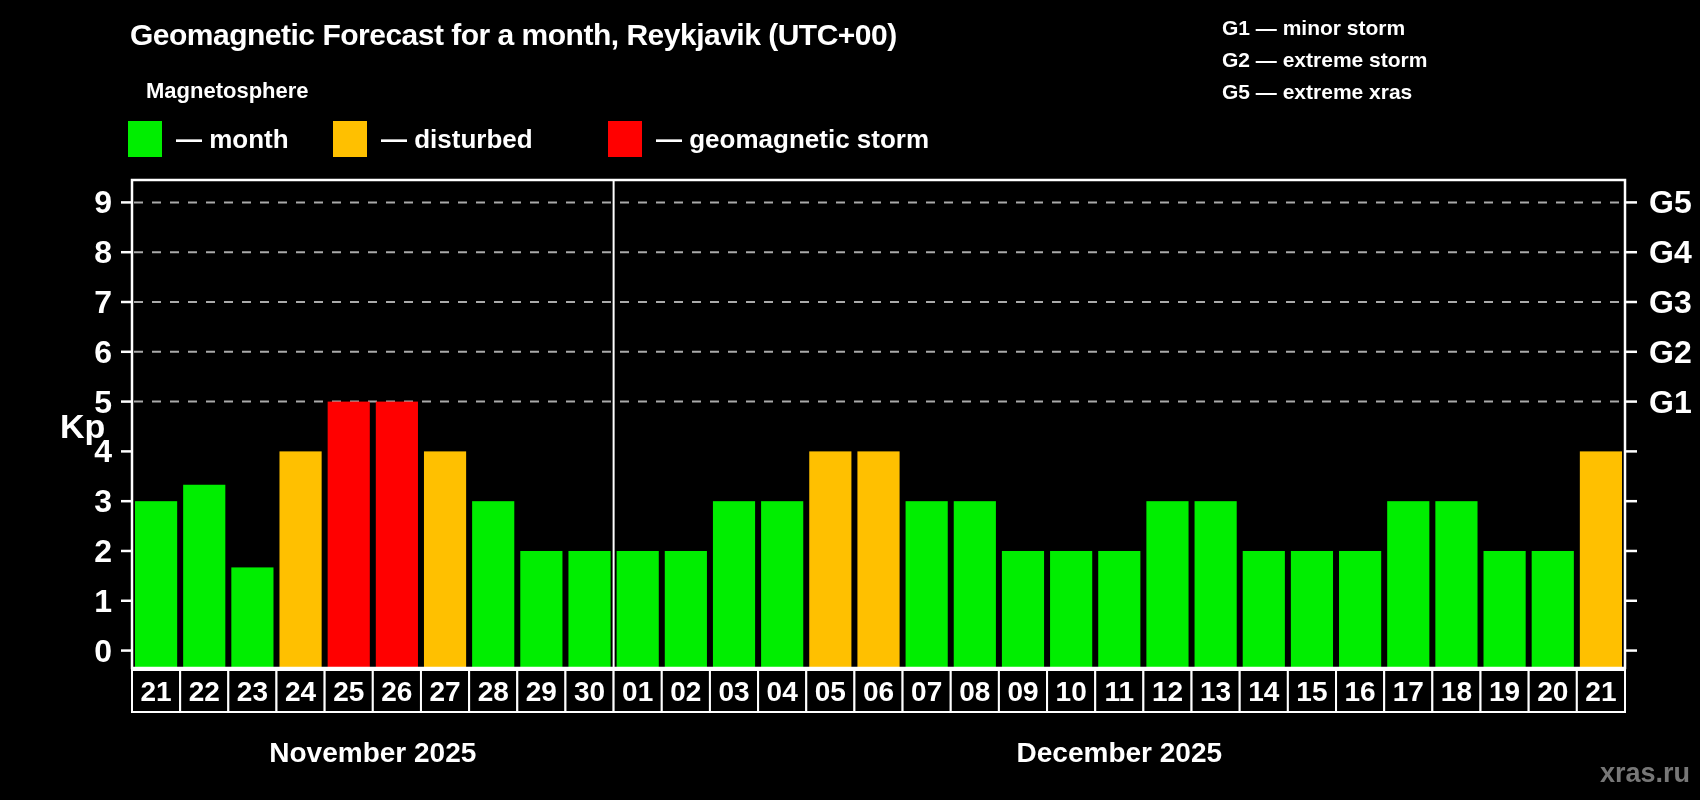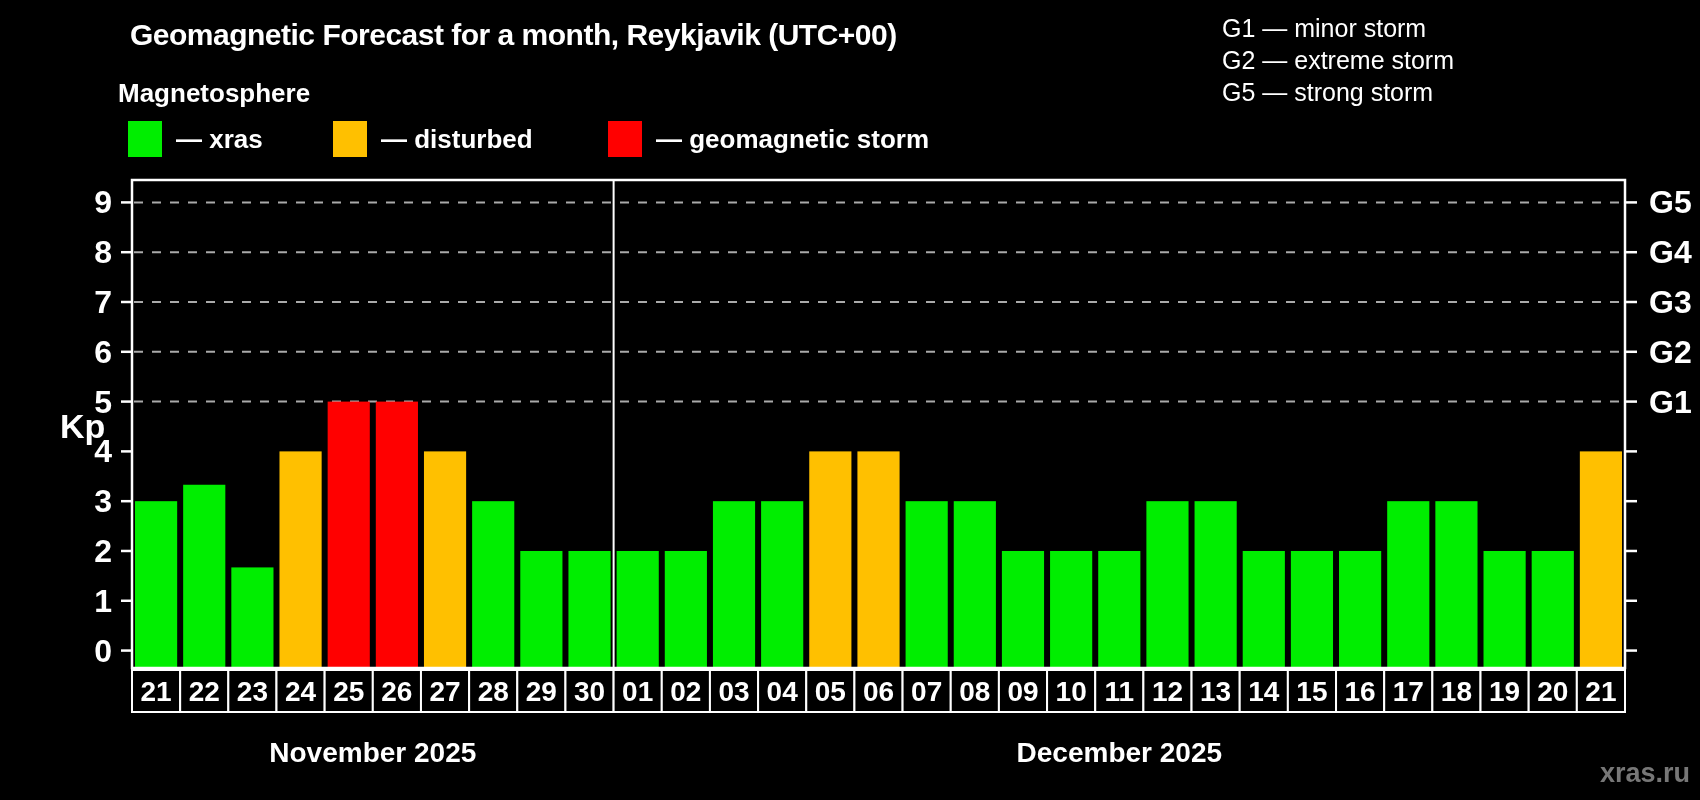--- a/index.html
+++ b/index.html
@@ -17,7 +17,7 @@
   .legend-item.l-storm{left:480px;}
   .swatch{width:34px;height:36px;display:inline-block;margin-right:14px;}
   .legend-label{font-size:26px;font-weight:bold;}
-  .g-legend{left:1222px;top:12px;font-size:25px;font-weight:normal;line-height:32px;}
+  .g-legend{left:1222px;top:12px;font-size:21px;font-weight:bold;line-height:32px;}
   svg{position:absolute;left:0;top:0;}
 </style>
 </head>

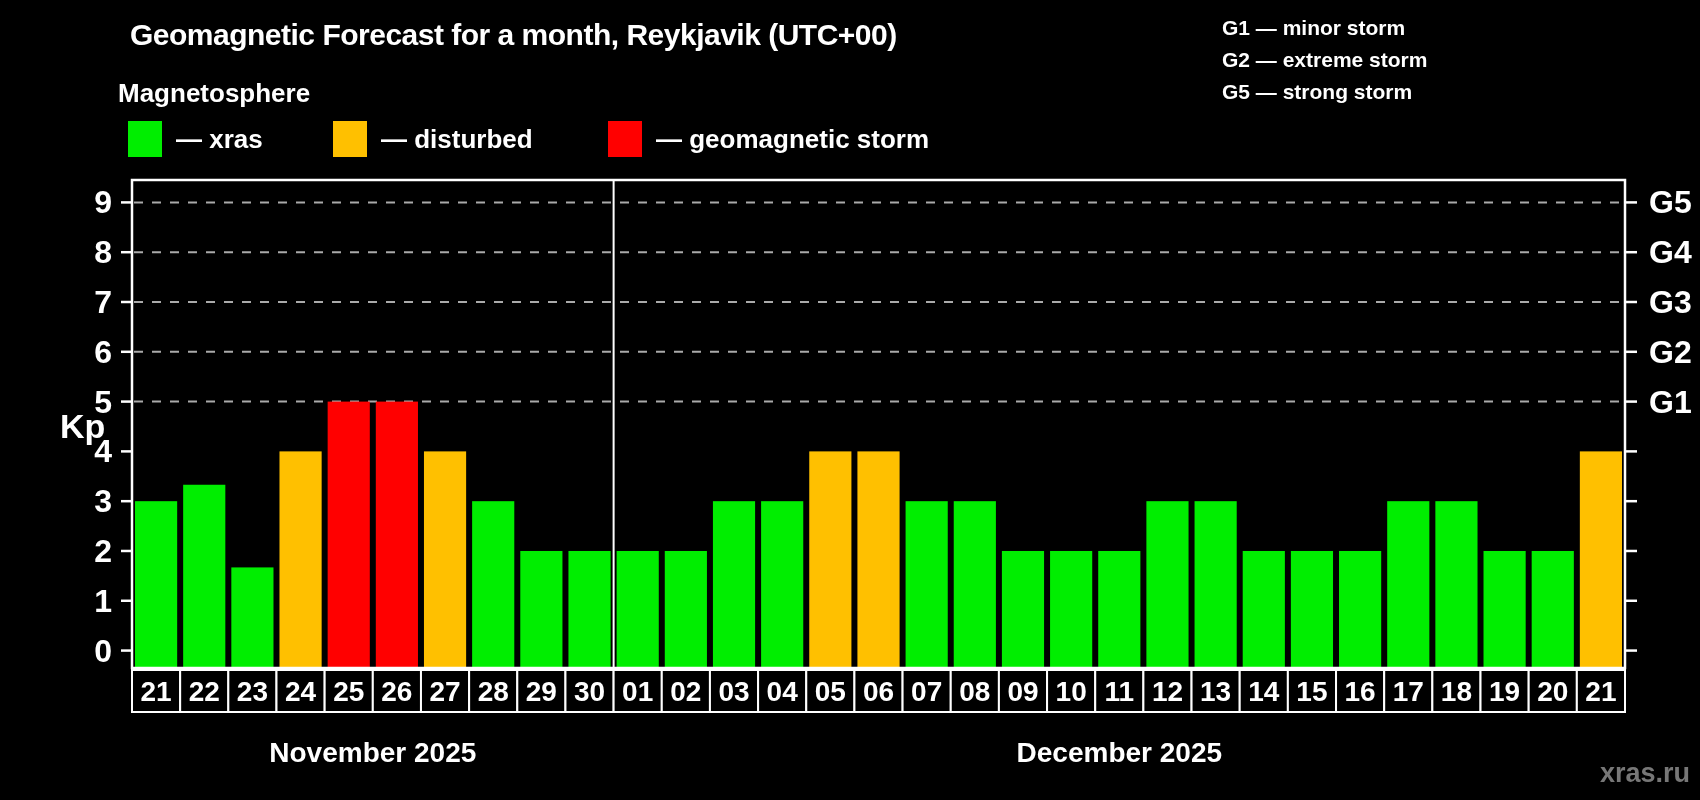--- a/index.html
+++ b/index.html
@@ -9,7 +9,7 @@
   }
   .abs{position:absolute;white-space:nowrap;}
   .title{left:130px;top:18px;font-size:30px;font-weight:bold;letter-spacing:-0.5px;}
-  .subtitle{left:118px;top:78px;font-size:26px;font-weight:bold;}
+  .subtitle{left:146px;top:78px;font-size:22px;font-weight:bold;}
   .legend-row{left:128px;top:121px;height:38px;}
   .legend-item{position:absolute;top:0;display:flex;align-items:center;}
   .legend-item.l-quiet{left:0;}

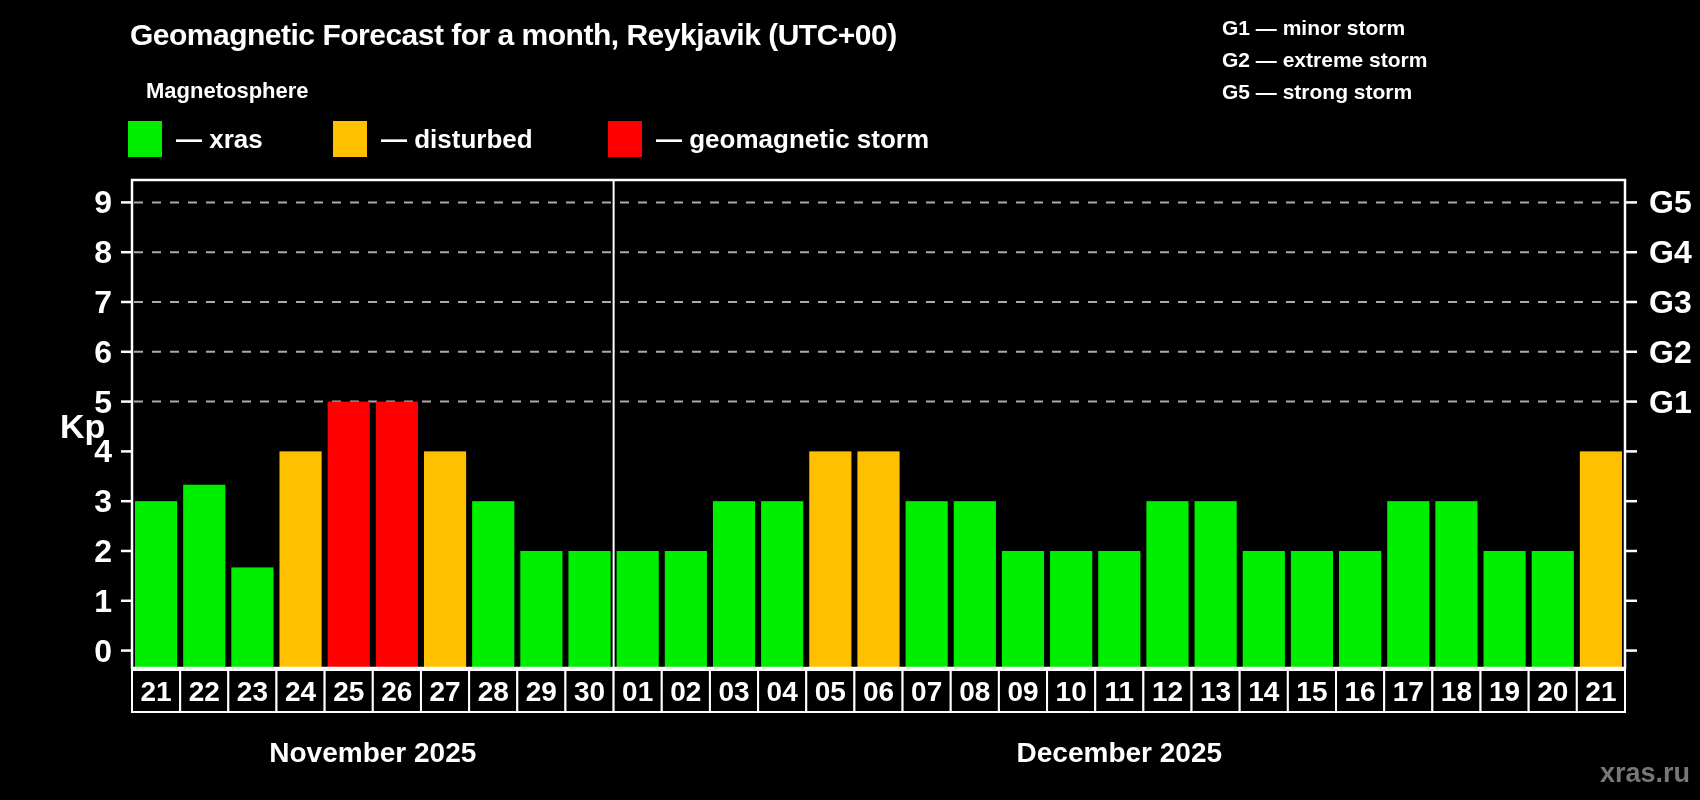--- a/index.html
+++ b/index.html
@@ -46,7 +46,7 @@
   <div class="abs g-legend">
     <div>G1 — minor storm</div>
     <div>G2 — extreme storm</div>
-    <div>G5 — strong storm</div>
+    <div>G5 — extreme xras</div>
   </div>
 
   <svg id="chart" width="1700" height="800">

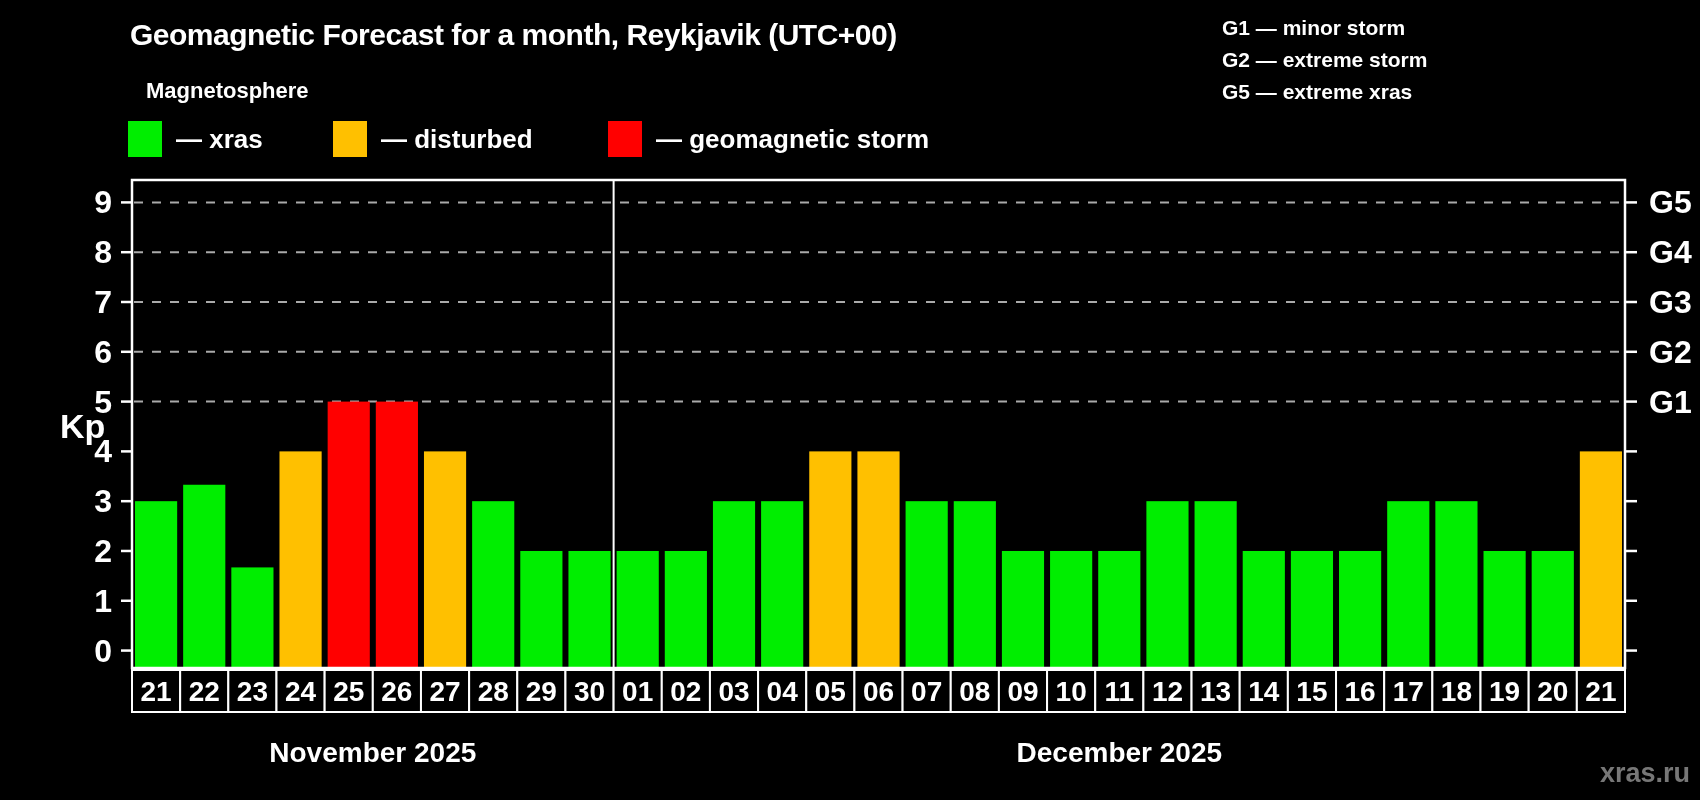--- a/index.html
+++ b/index.html
@@ -31,7 +31,7 @@
   <div class="abs legend-row">
     <div class="legend-item l-quiet">
       <span class="swatch" style="background: rgb(0, 238, 0);"></span>
-      <span class="legend-label">— xras</span>
+      <span class="legend-label">— month</span>
     </div>
     <div class="legend-item l-disturbed">
       <span class="swatch" style="background: rgb(255, 192, 0);"></span>

